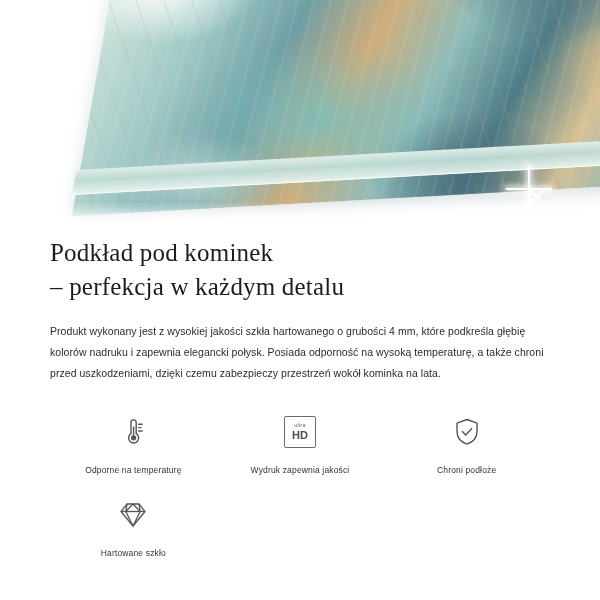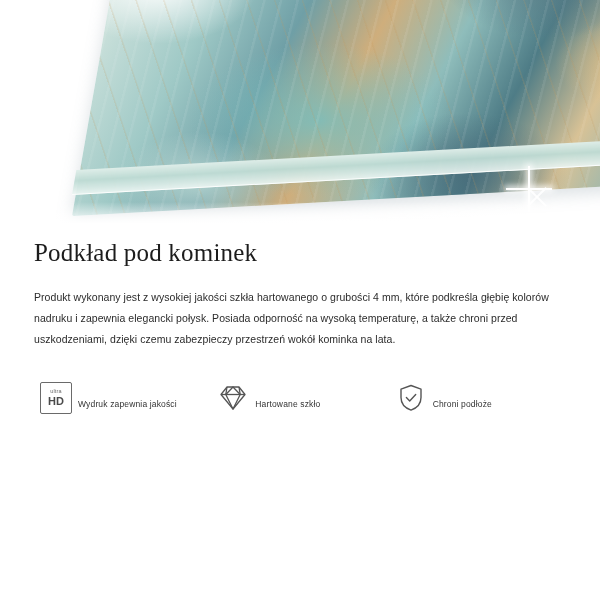--- a/index.html
+++ b/index.html
@@ -144,7 +144,7 @@
   
   .content {
     position: relative;
-    padding: 0 34px;
+    padding: 0 50px;
   }
   .headline {
     font-family: "Liberation Serif", serif;

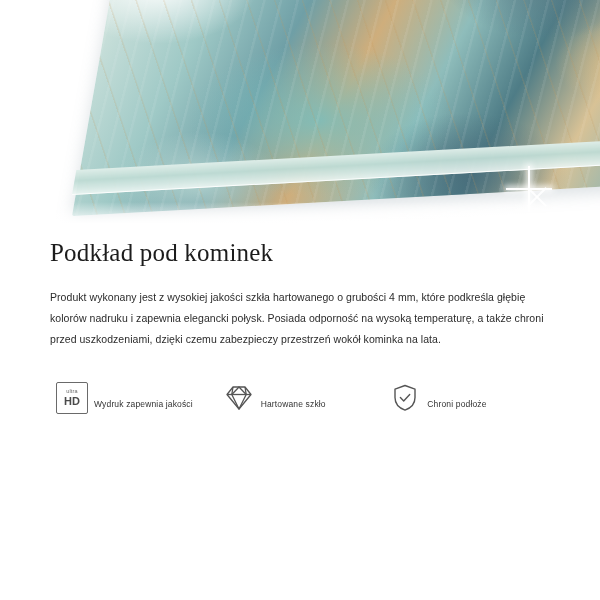--- a/index.html
+++ b/index.html
@@ -235,6 +235,7 @@
 
     <h1 class="headline">
       <span>Podkład pod kominek</span>
+      <span class="line2">– perfekcja w każdym detalu</span>
     </h1>
 
     <p class="body-copy">Produkt wykonany jest z wysokiej jakości szkła hartowanego o grubości 4 mm, które podkreśla głębię kolorów nadruku i zapewnia elegancki połysk. Posiada odporność na wysoką temperaturę, a także chroni przed uszkodzeniami, dzięki czemu zabezpieczy przestrzeń wokół kominka na lata.</p>

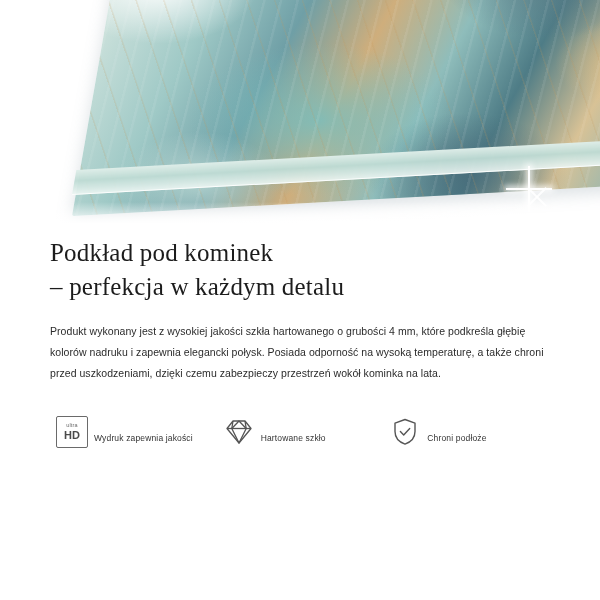--- a/index.html
+++ b/index.html
@@ -176,7 +176,7 @@
   }
   .feature {
     display: flex;
-    flex-direction: row;
+    flex-direction: column;
     align-items: center;
   }
   .feature-icon {

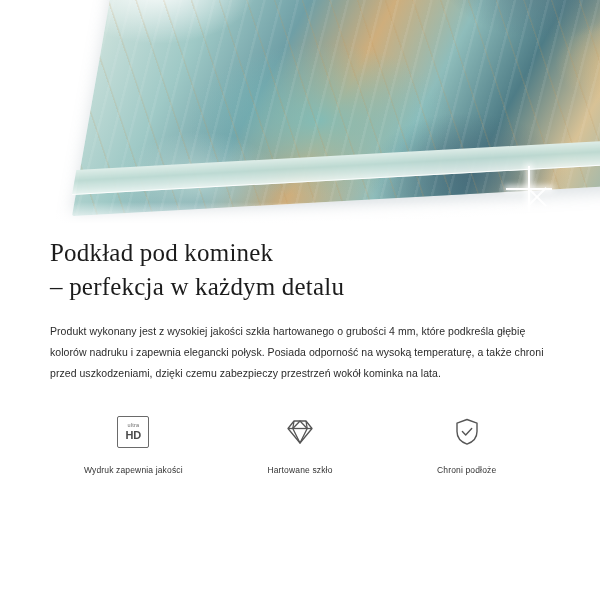--- a/index.html
+++ b/index.html
@@ -242,6 +242,19 @@
 
     <div class="features">
 
+      <div class="feature">
+        <div class="feature-icon">
+          <svg width="34" height="34" viewBox="0 0 34 34" fill="none" stroke="#555555" stroke-width="1.4" stroke-linecap="round">
+            <path d="M15 7.5a2.6 2.6 0 0 1 5.2 0v11.2a5 5 0 1 1-5.2 0z"></path>
+            <circle cx="17.6" cy="22.8" r="2.6" fill="#555555" stroke="none"></circle>
+            <path d="M17.6 20.4V12"></path>
+            <path d="M22.6 9.2h3.6"></path>
+            <path d="M22.6 12.6h2.4"></path>
+            <path d="M22.6 16h3.6"></path>
+          </svg>
+        </div>
+        <div class="feature-label">Odporne na temperaturę</div>
+      </div>
 
       <div class="feature">
         <div class="feature-icon">

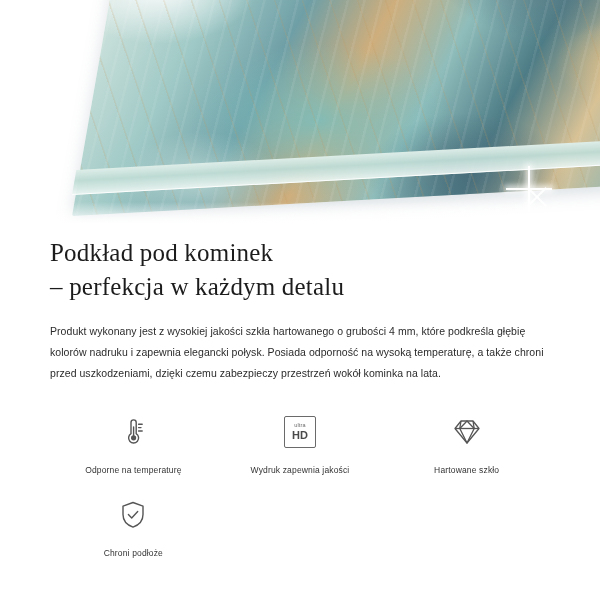--- a/index.html
+++ b/index.html
@@ -268,6 +268,16 @@
 
       <div class="feature">
         <div class="feature-icon">
+          <svg width="36" height="36" viewBox="0 0 36 36" fill="none" stroke="#555555" stroke-width="1.4" stroke-linecap="round" stroke-linejoin="round">
+            <path d="M18 5.5l10 3.6v8.4c0 6.3-4.3 10.6-10 12.6-5.7-2-10-6.3-10-12.6V9.1z"></path>
+            <path d="M13.4 17.6l3.3 3.3 6-6.4"></path>
+          </svg>
+        </div>
+        <div class="feature-label">Chroni podłoże</div>
+      </div>
+
+      <div class="feature">
+        <div class="feature-icon">
           <svg width="36" height="34" viewBox="0 0 36 34" fill="none" stroke="#555555" stroke-width="1.3" stroke-linejoin="round">
             <path d="M6 13.5L12 6h12l6 7.5L18 28z"></path>
             <path d="M6 13.5h24"></path>
@@ -278,16 +288,6 @@
         <div class="feature-label">Hartowane szkło</div>
       </div>
 
-      <div class="feature">
-        <div class="feature-icon">
-          <svg width="36" height="36" viewBox="0 0 36 36" fill="none" stroke="#555555" stroke-width="1.4" stroke-linecap="round" stroke-linejoin="round">
-            <path d="M18 5.5l10 3.6v8.4c0 6.3-4.3 10.6-10 12.6-5.7-2-10-6.3-10-12.6V9.1z"></path>
-            <path d="M13.4 17.6l3.3 3.3 6-6.4"></path>
-          </svg>
-        </div>
-        <div class="feature-label">Chroni podłoże</div>
-      </div>
-
 
 
     </div>

